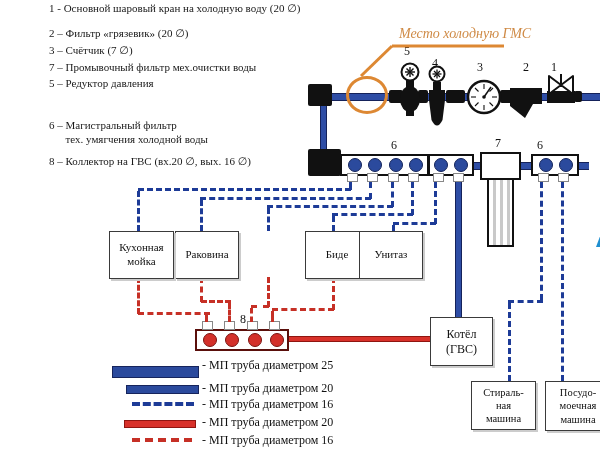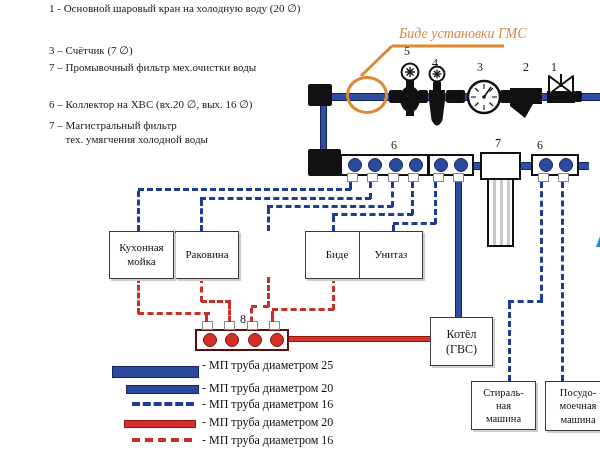--- a/index.html
+++ b/index.html
@@ -54,6 +54,7 @@
 <div id="stage">
 
   <div class="note" style="top:2px">1 - Основной шаровый кран на холодную воду (20 ∅)</div>
+  <div class="note" style="top:27px">2 – Фильтр «грязевик» (20 ∅)</div>
   <div class="note" style="top:44px">3 – Счётчик (7 ∅)</div>
   <div class="note" style="top:61px">7 – Промывочный фильтр мех.очистки воды</div>
   <div class="note" style="top:98px">6 – Коллектор на ХВС (вх.20 ∅, вых. 16 ∅)</div>

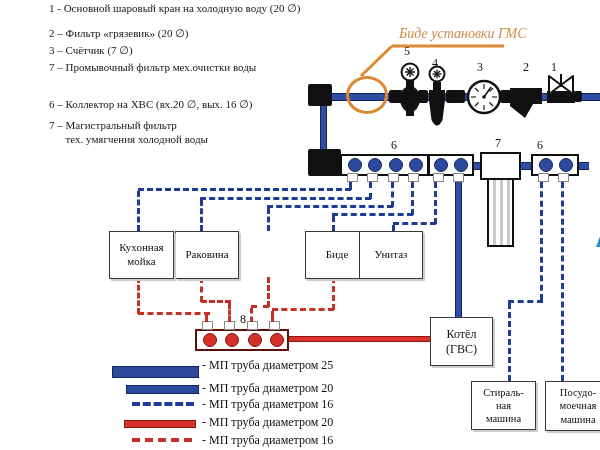--- a/index.html
+++ b/index.html
@@ -176,7 +176,7 @@
   <div class="num" style="left:493px;top:138px">6</div>
   <div class="num" style="left:196px;top:312px">8</div>
 
-  <div class="callout" style="left:355px;top:26px">Биде установки ГМС</div>
+  <div class="callout" style="left:355px;top:26px">Место холодную ГМС</div>
   <div class="gms-circle" style="left:302px;top:76px;width:36px;height:32px"></div>
 
   <svg class="overlay" width="600" height="450" viewBox="0 0 600 450">

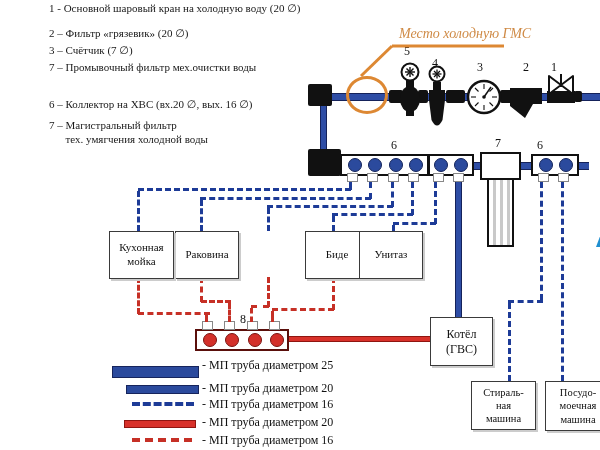--- a/index.html
+++ b/index.html
@@ -57,6 +57,7 @@
   <div class="note" style="top:27px">2 – Фильтр «грязевик» (20 ∅)</div>
   <div class="note" style="top:44px">3 – Счётчик (7 ∅)</div>
   <div class="note" style="top:61px">7 – Промывочный фильтр мех.очистки воды</div>
+  <div class="note" style="top:77px">5 – Редуктор давления</div>
   <div class="note" style="top:98px">6 – Коллектор на ХВС (вх.20 ∅, вых. 16 ∅)</div>
   <div class="note pre" style="top:118px">7 – Магистральный фильтр
       тех. умягчения холодной воды</div>

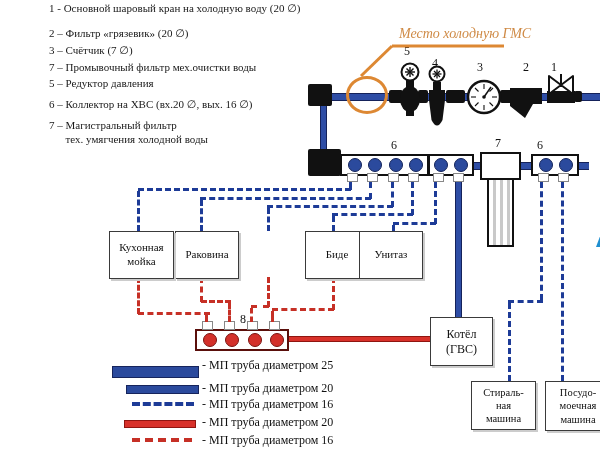--- a/index.html
+++ b/index.html
@@ -58,7 +58,6 @@
   <div class="note" style="top:44px">3 – Счётчик (7 ∅)</div>
   <div class="note" style="top:61px">7 – Промывочный фильтр мех.очистки воды</div>
   <div class="note" style="top:77px">5 – Редуктор давления</div>
-  <div class="note" style="top:98px">6 – Коллектор на ХВС (вх.20 ∅, вых. 16 ∅)</div>
   <div class="note pre" style="top:118px">7 – Магистральный фильтр
       тех. умягчения холодной воды</div>
 

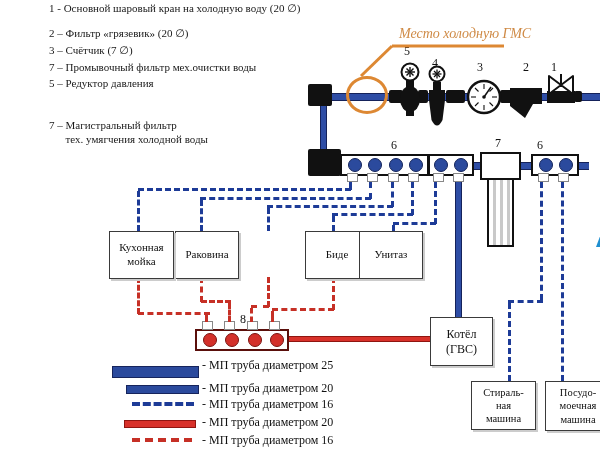--- a/index.html
+++ b/index.html
@@ -58,7 +58,7 @@
   <div class="note" style="top:44px">3 – Счётчик (7 ∅)</div>
   <div class="note" style="top:61px">7 – Промывочный фильтр мех.очистки воды</div>
   <div class="note" style="top:77px">5 – Редуктор давления</div>
-  <div class="note pre" style="top:118px">7 – Магистральный фильтр
+  <div class="note pre" style="top:118px">6 – Магистральный фильтр
       тех. умягчения холодной воды</div>
 
   <div class="hpipe" style="left:283px;top:93px;width:292px"></div>

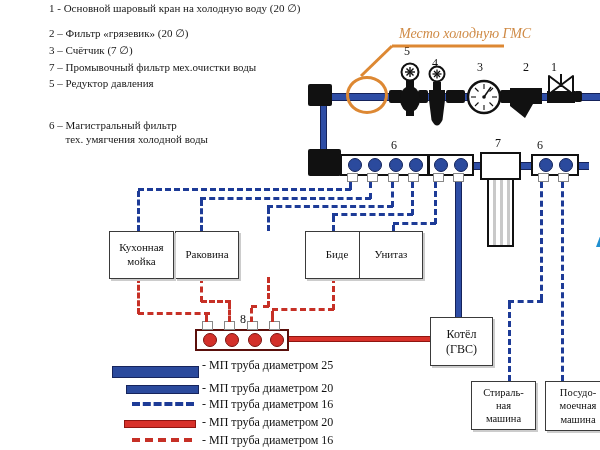--- a/index.html
+++ b/index.html
@@ -60,6 +60,7 @@
   <div class="note" style="top:77px">5 – Редуктор давления</div>
   <div class="note pre" style="top:118px">6 – Магистральный фильтр
       тех. умягчения холодной воды</div>
+  <div class="note" style="top:155px">8 – Коллектор на ГВС (вх.20 ∅, вых. 16 ∅)</div>
 
   <div class="hpipe" style="left:283px;top:93px;width:292px"></div>
   <div class="vpipe" style="left:276px;top:100px;height:56px"></div>

